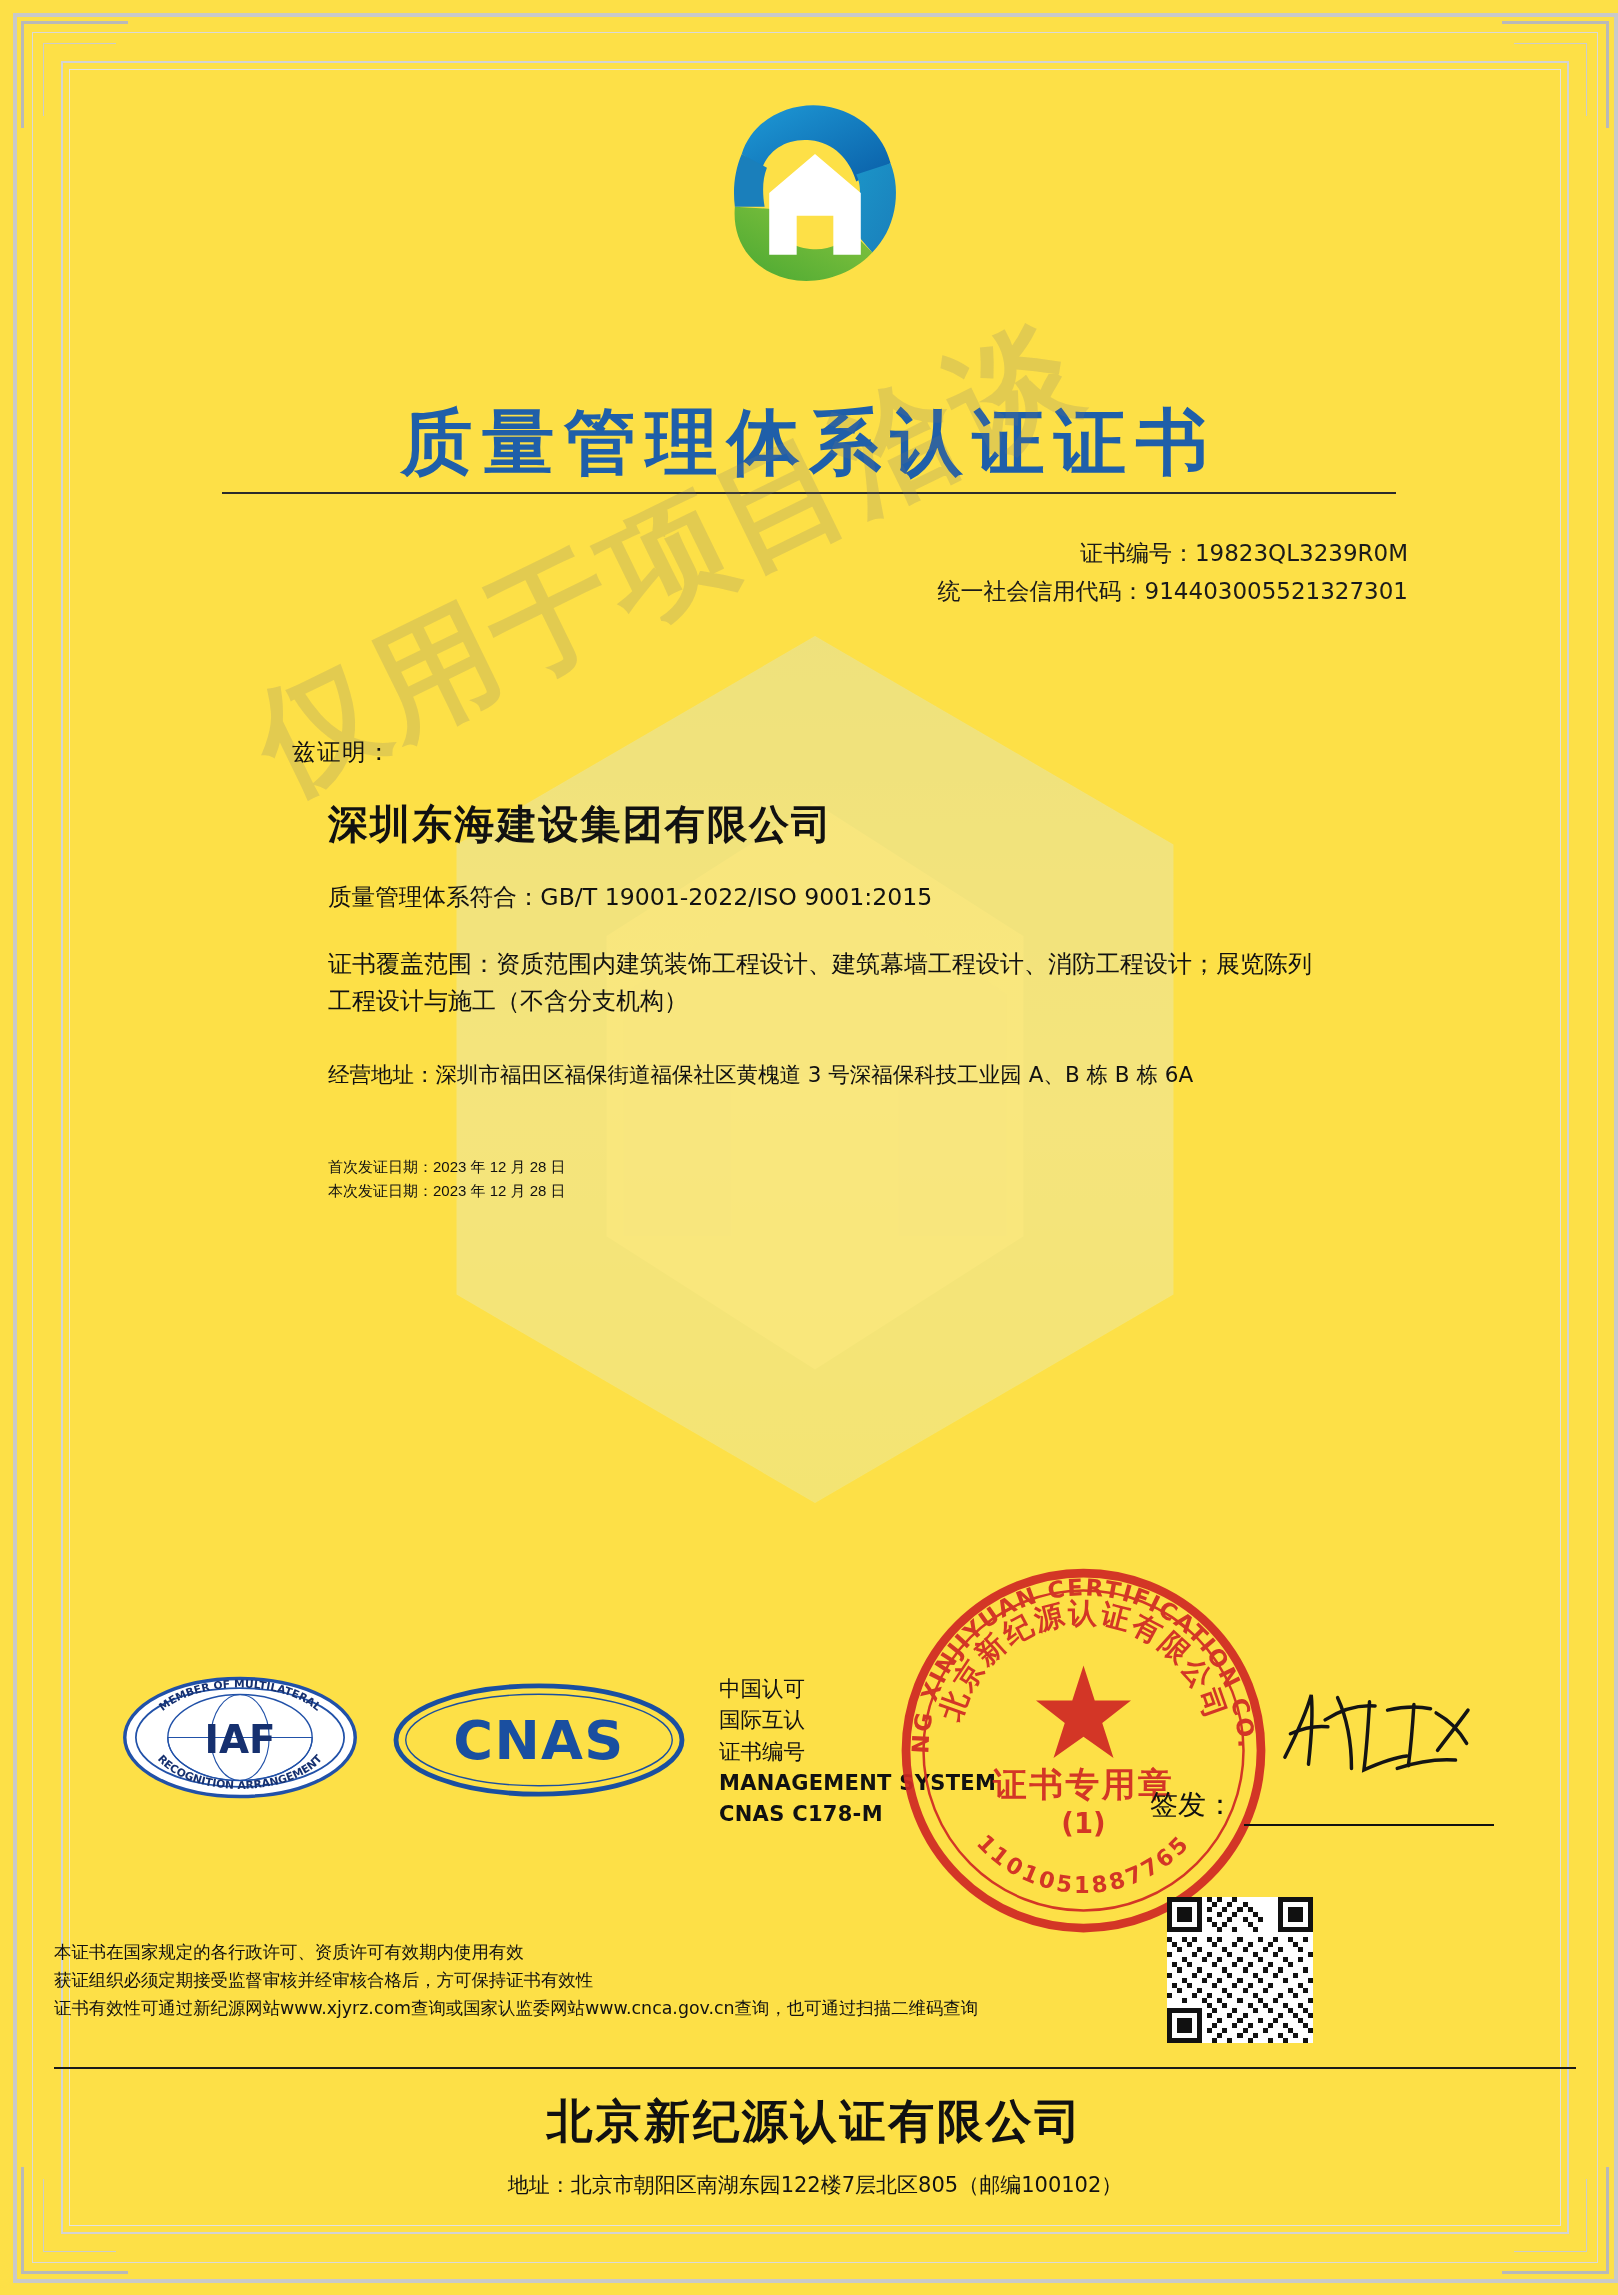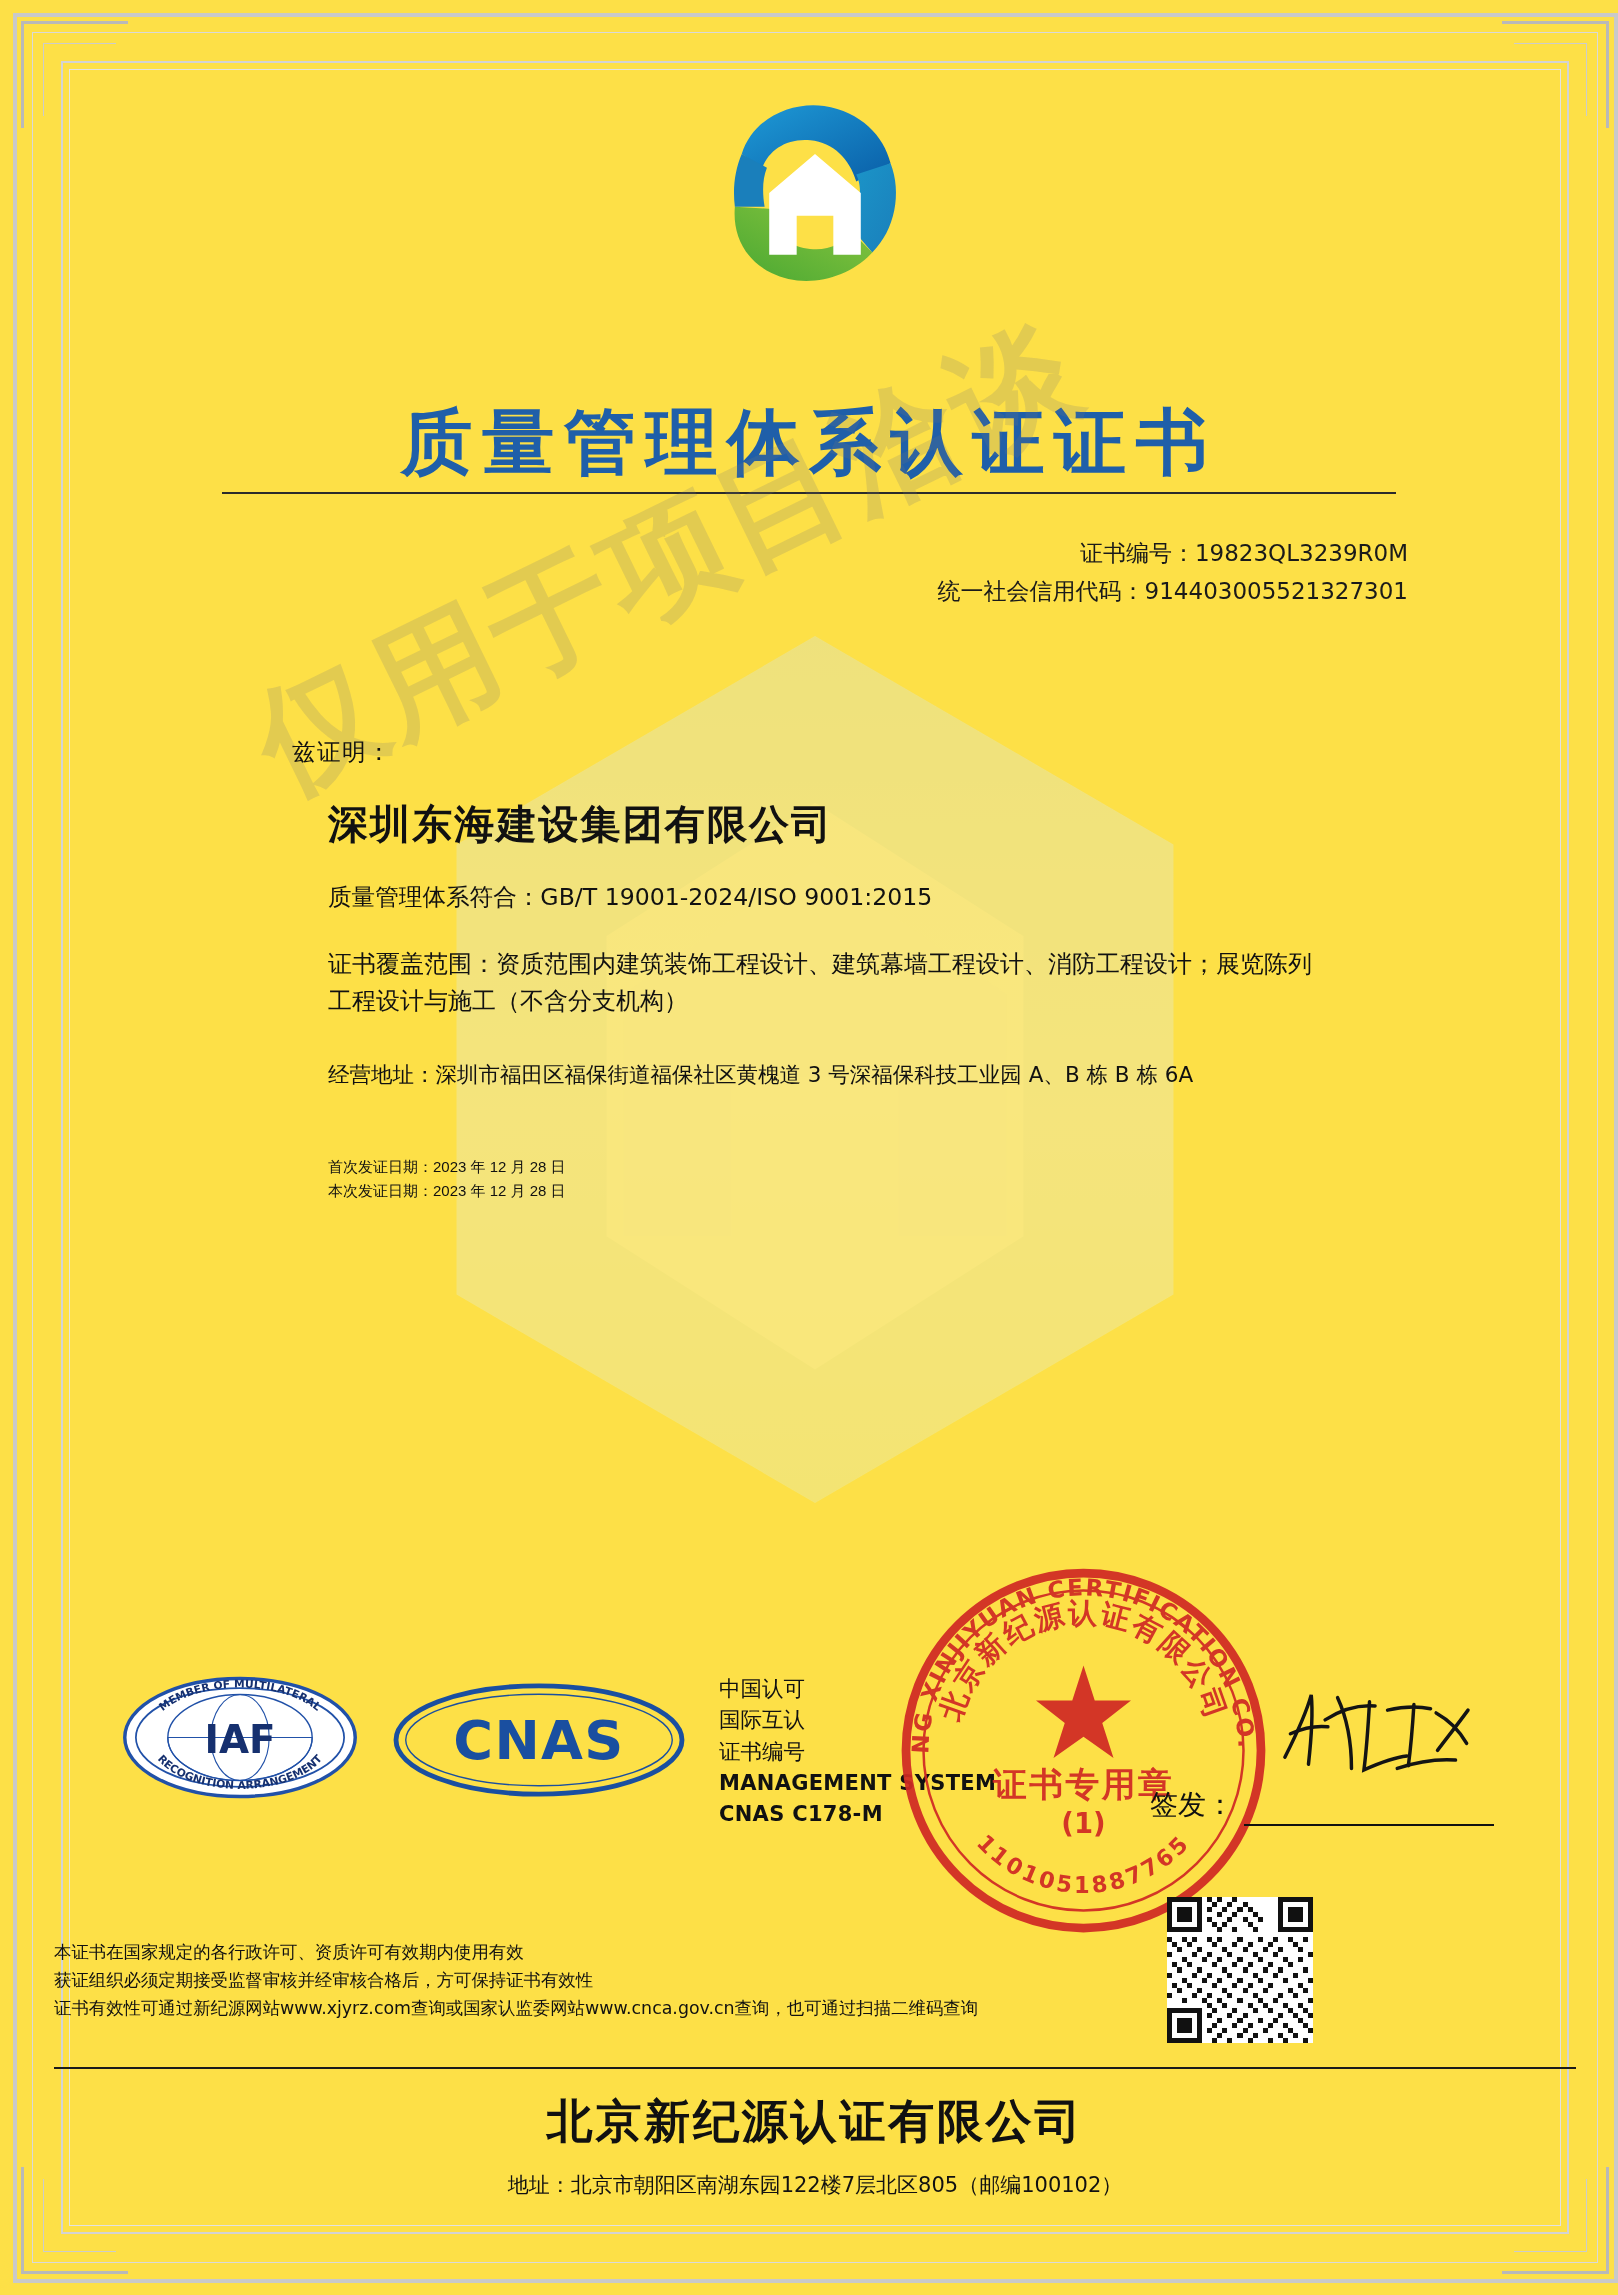--- a/index.html
+++ b/index.html
@@ -379,7 +379,7 @@
   <div class="body-block">
     <div class="lead">兹证明：</div>
     <div class="company">深圳东海建设集团有限公司</div>
-    <div class="standard">质量管理体系符合：GB/T 19001-2024/ISO 9001:2015</div>
+    <div class="standard">质量管理体系符合：GB/T 19001-2022/ISO 9001:2015</div>
     <div class="scope">证书覆盖范围：资质范围内建筑装饰工程设计、建筑幕墙工程设计、消防工程设计；展览陈列工程设计与施工（不含分支机构）</div>
     <div class="addr">
       <div>经营地址：深圳市福田区福保街道福保社区黄槐道 3 号深福保科技工业园 A、B 栋 B 栋 6A</div>

